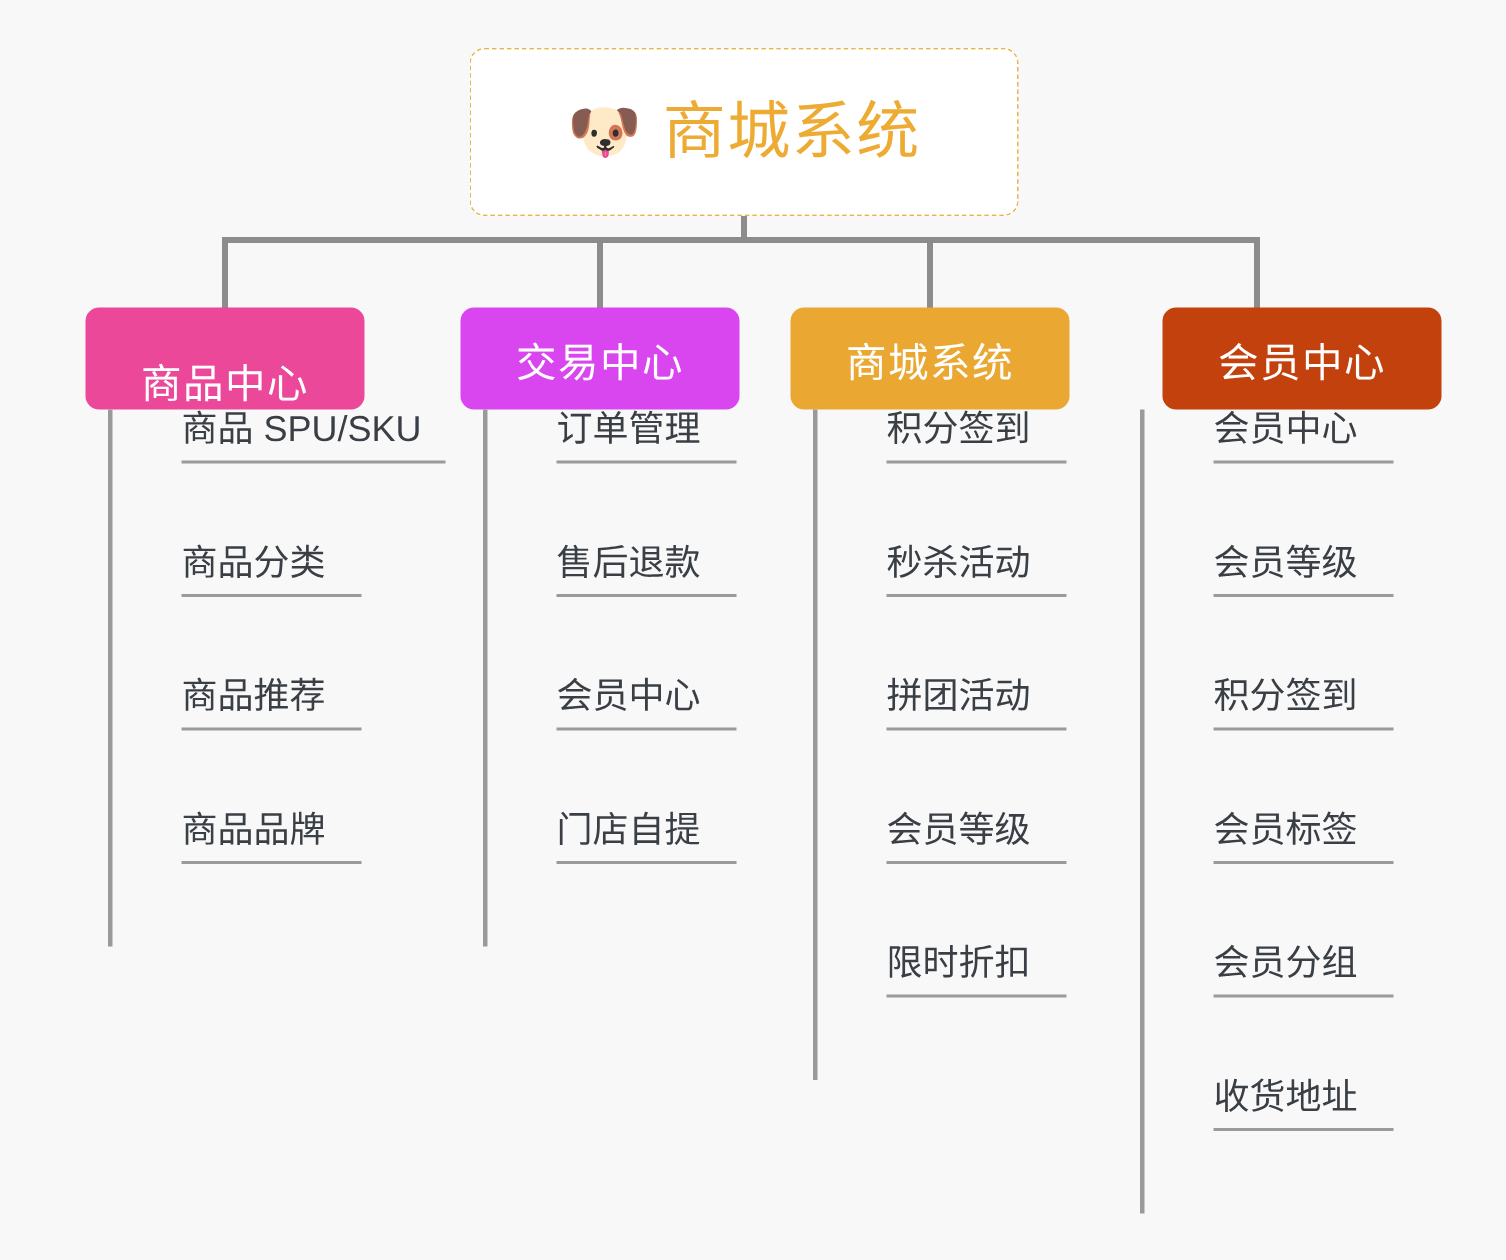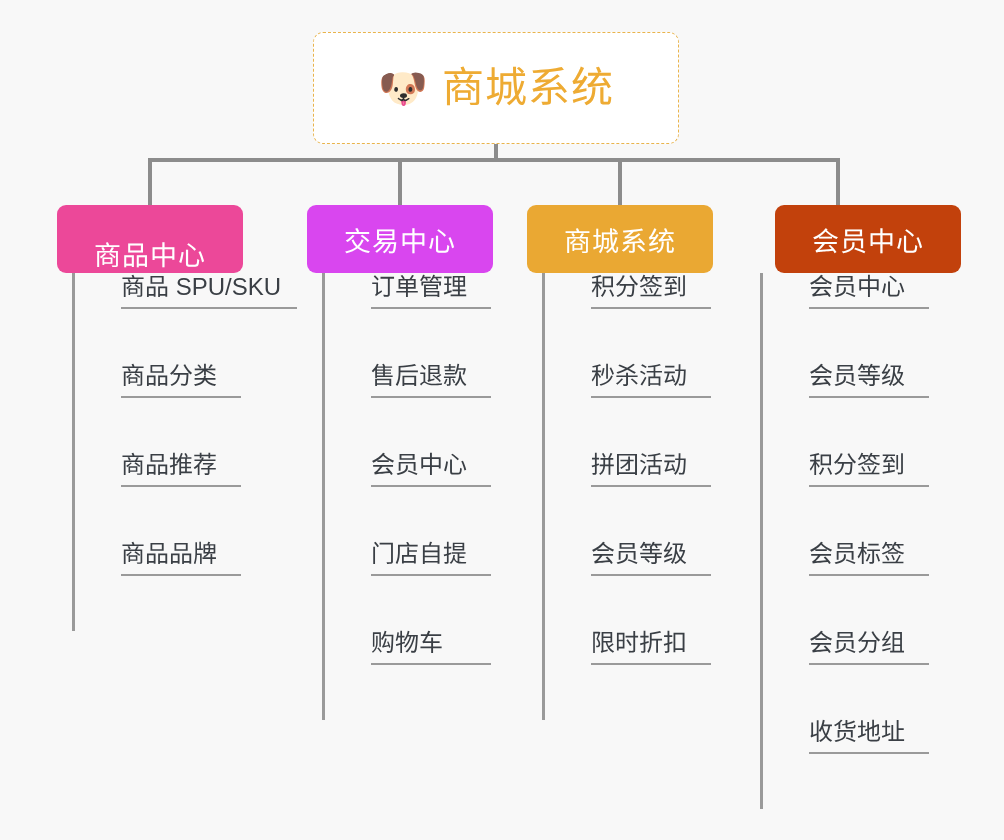--- a/index.html
+++ b/index.html
@@ -180,9 +180,6 @@
       <div class="leaf-item">
           <span class="leaf-label">门店自提</span>
         </div>
-      <div class="leaf-item">
-          <span class="leaf-label">购物车</span>
-        </div>
     </div>
   </div>
 

